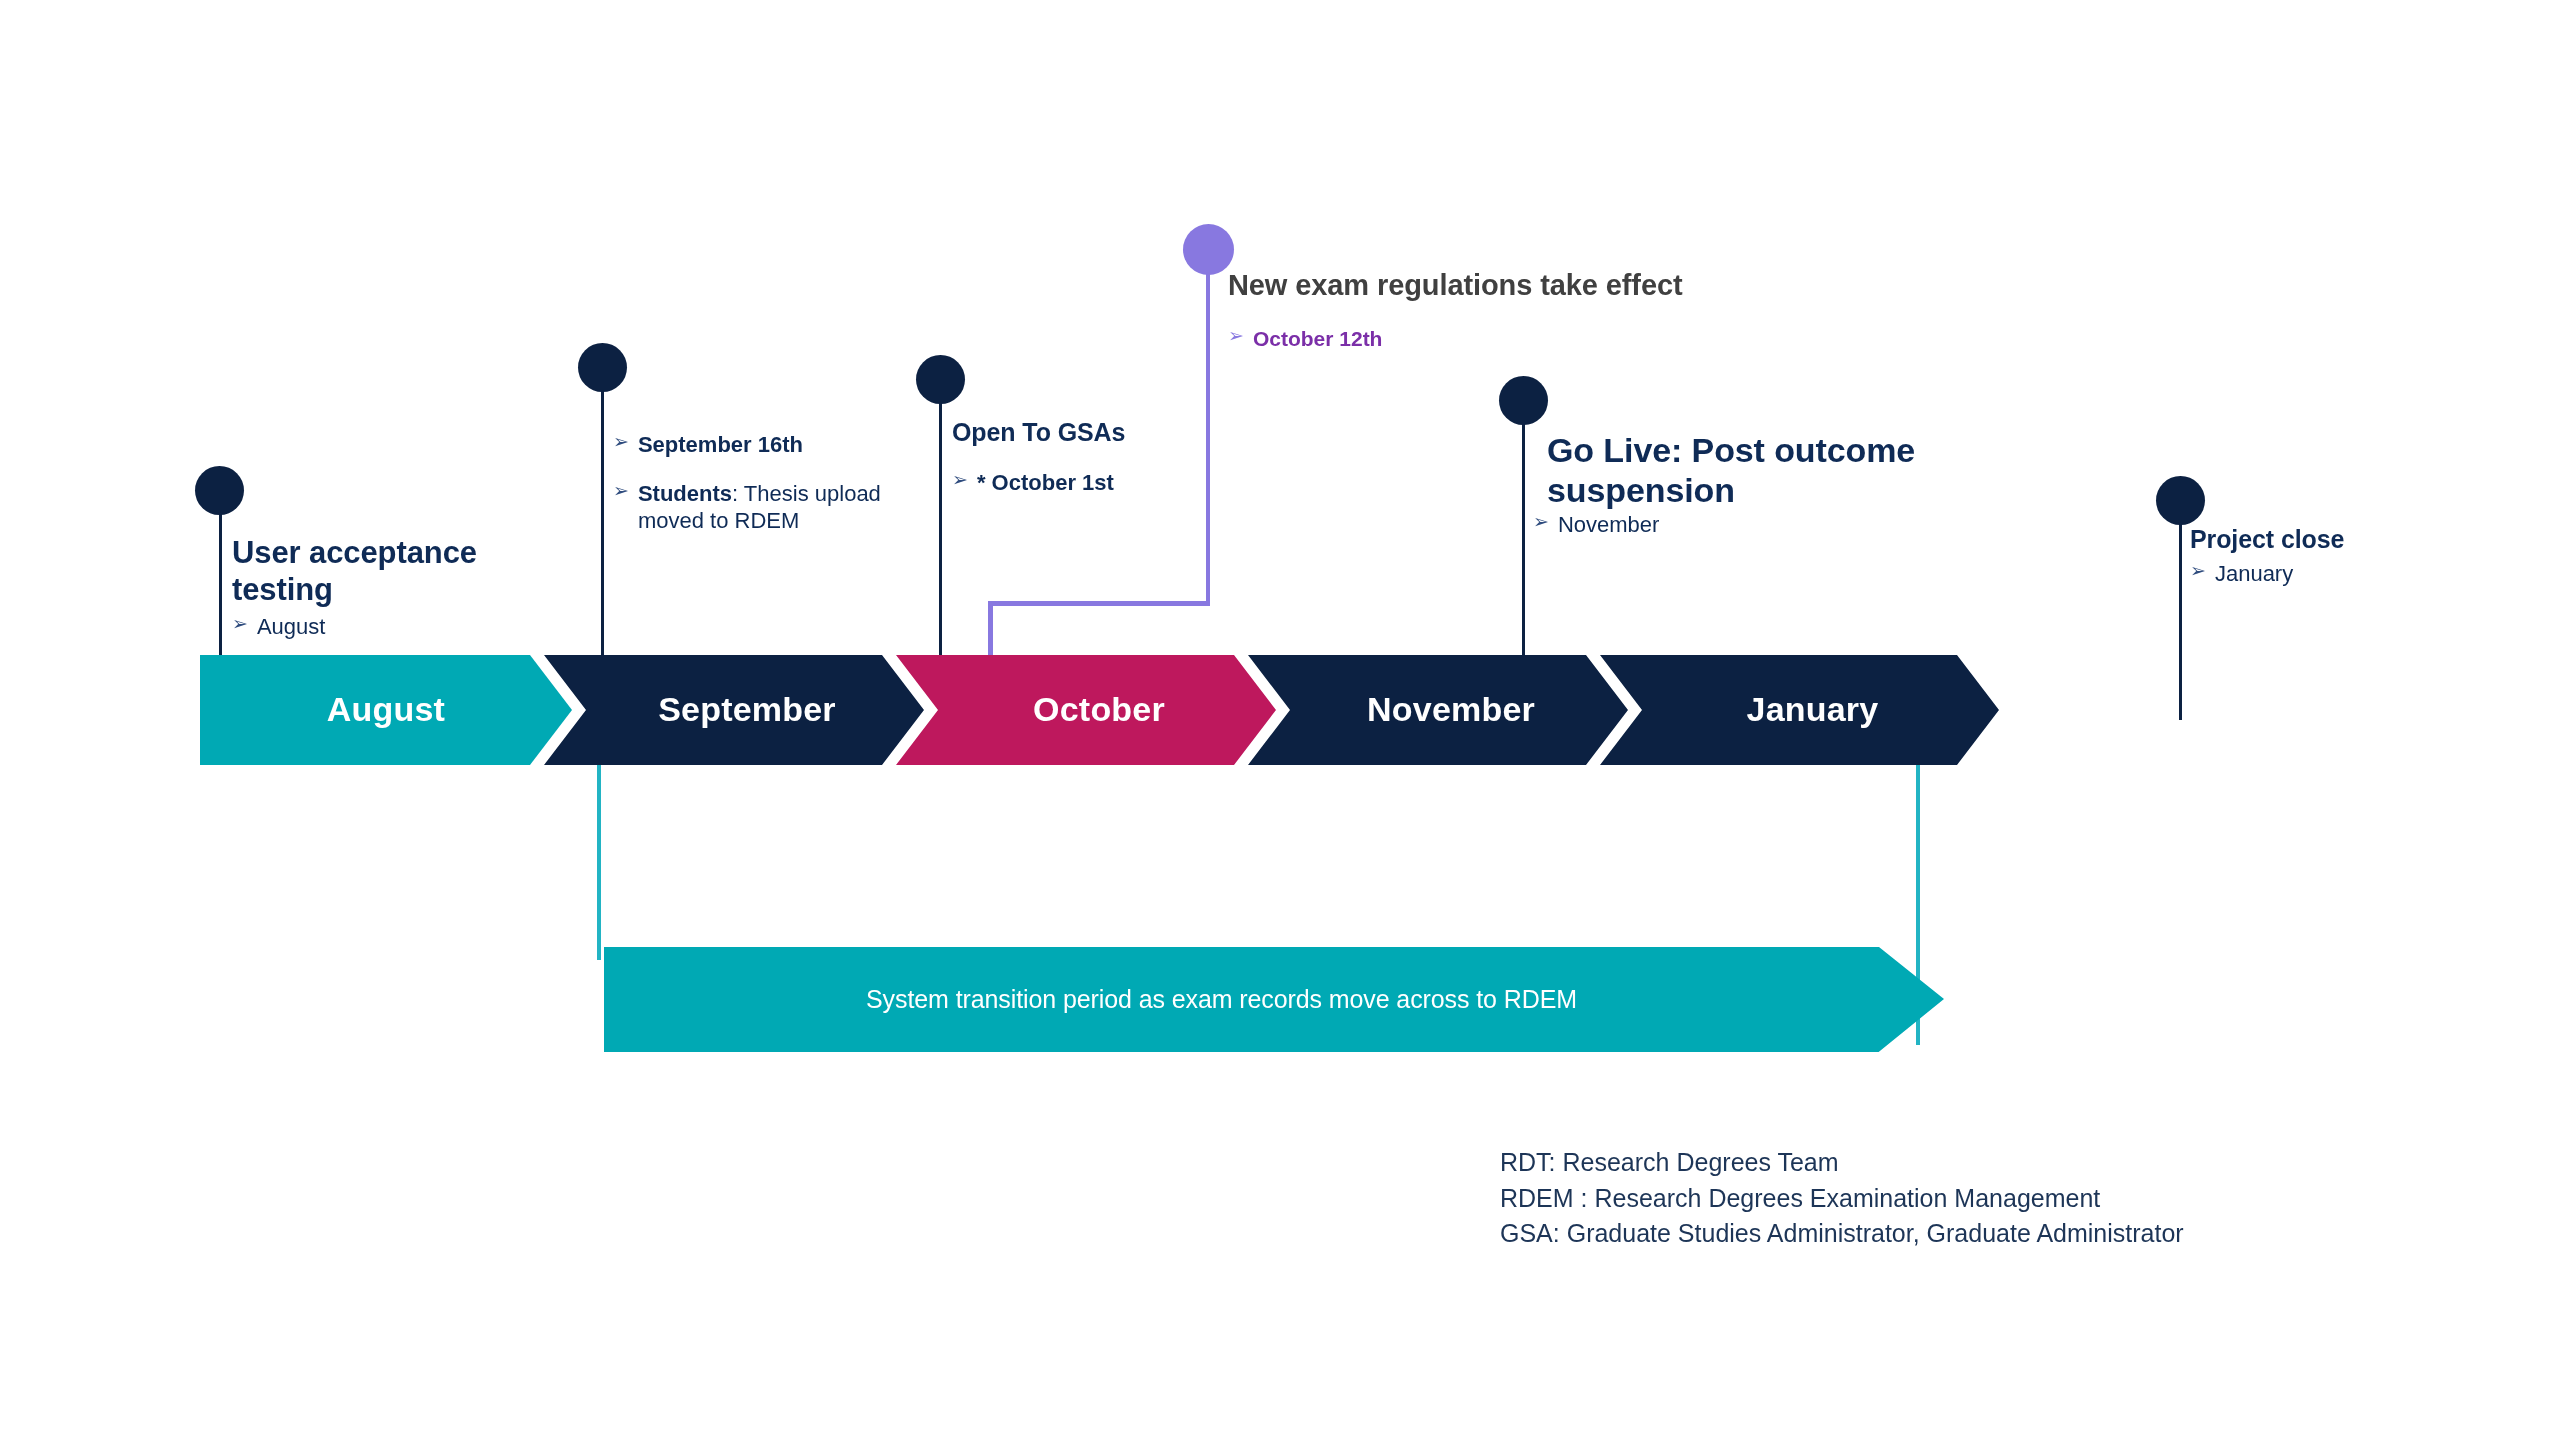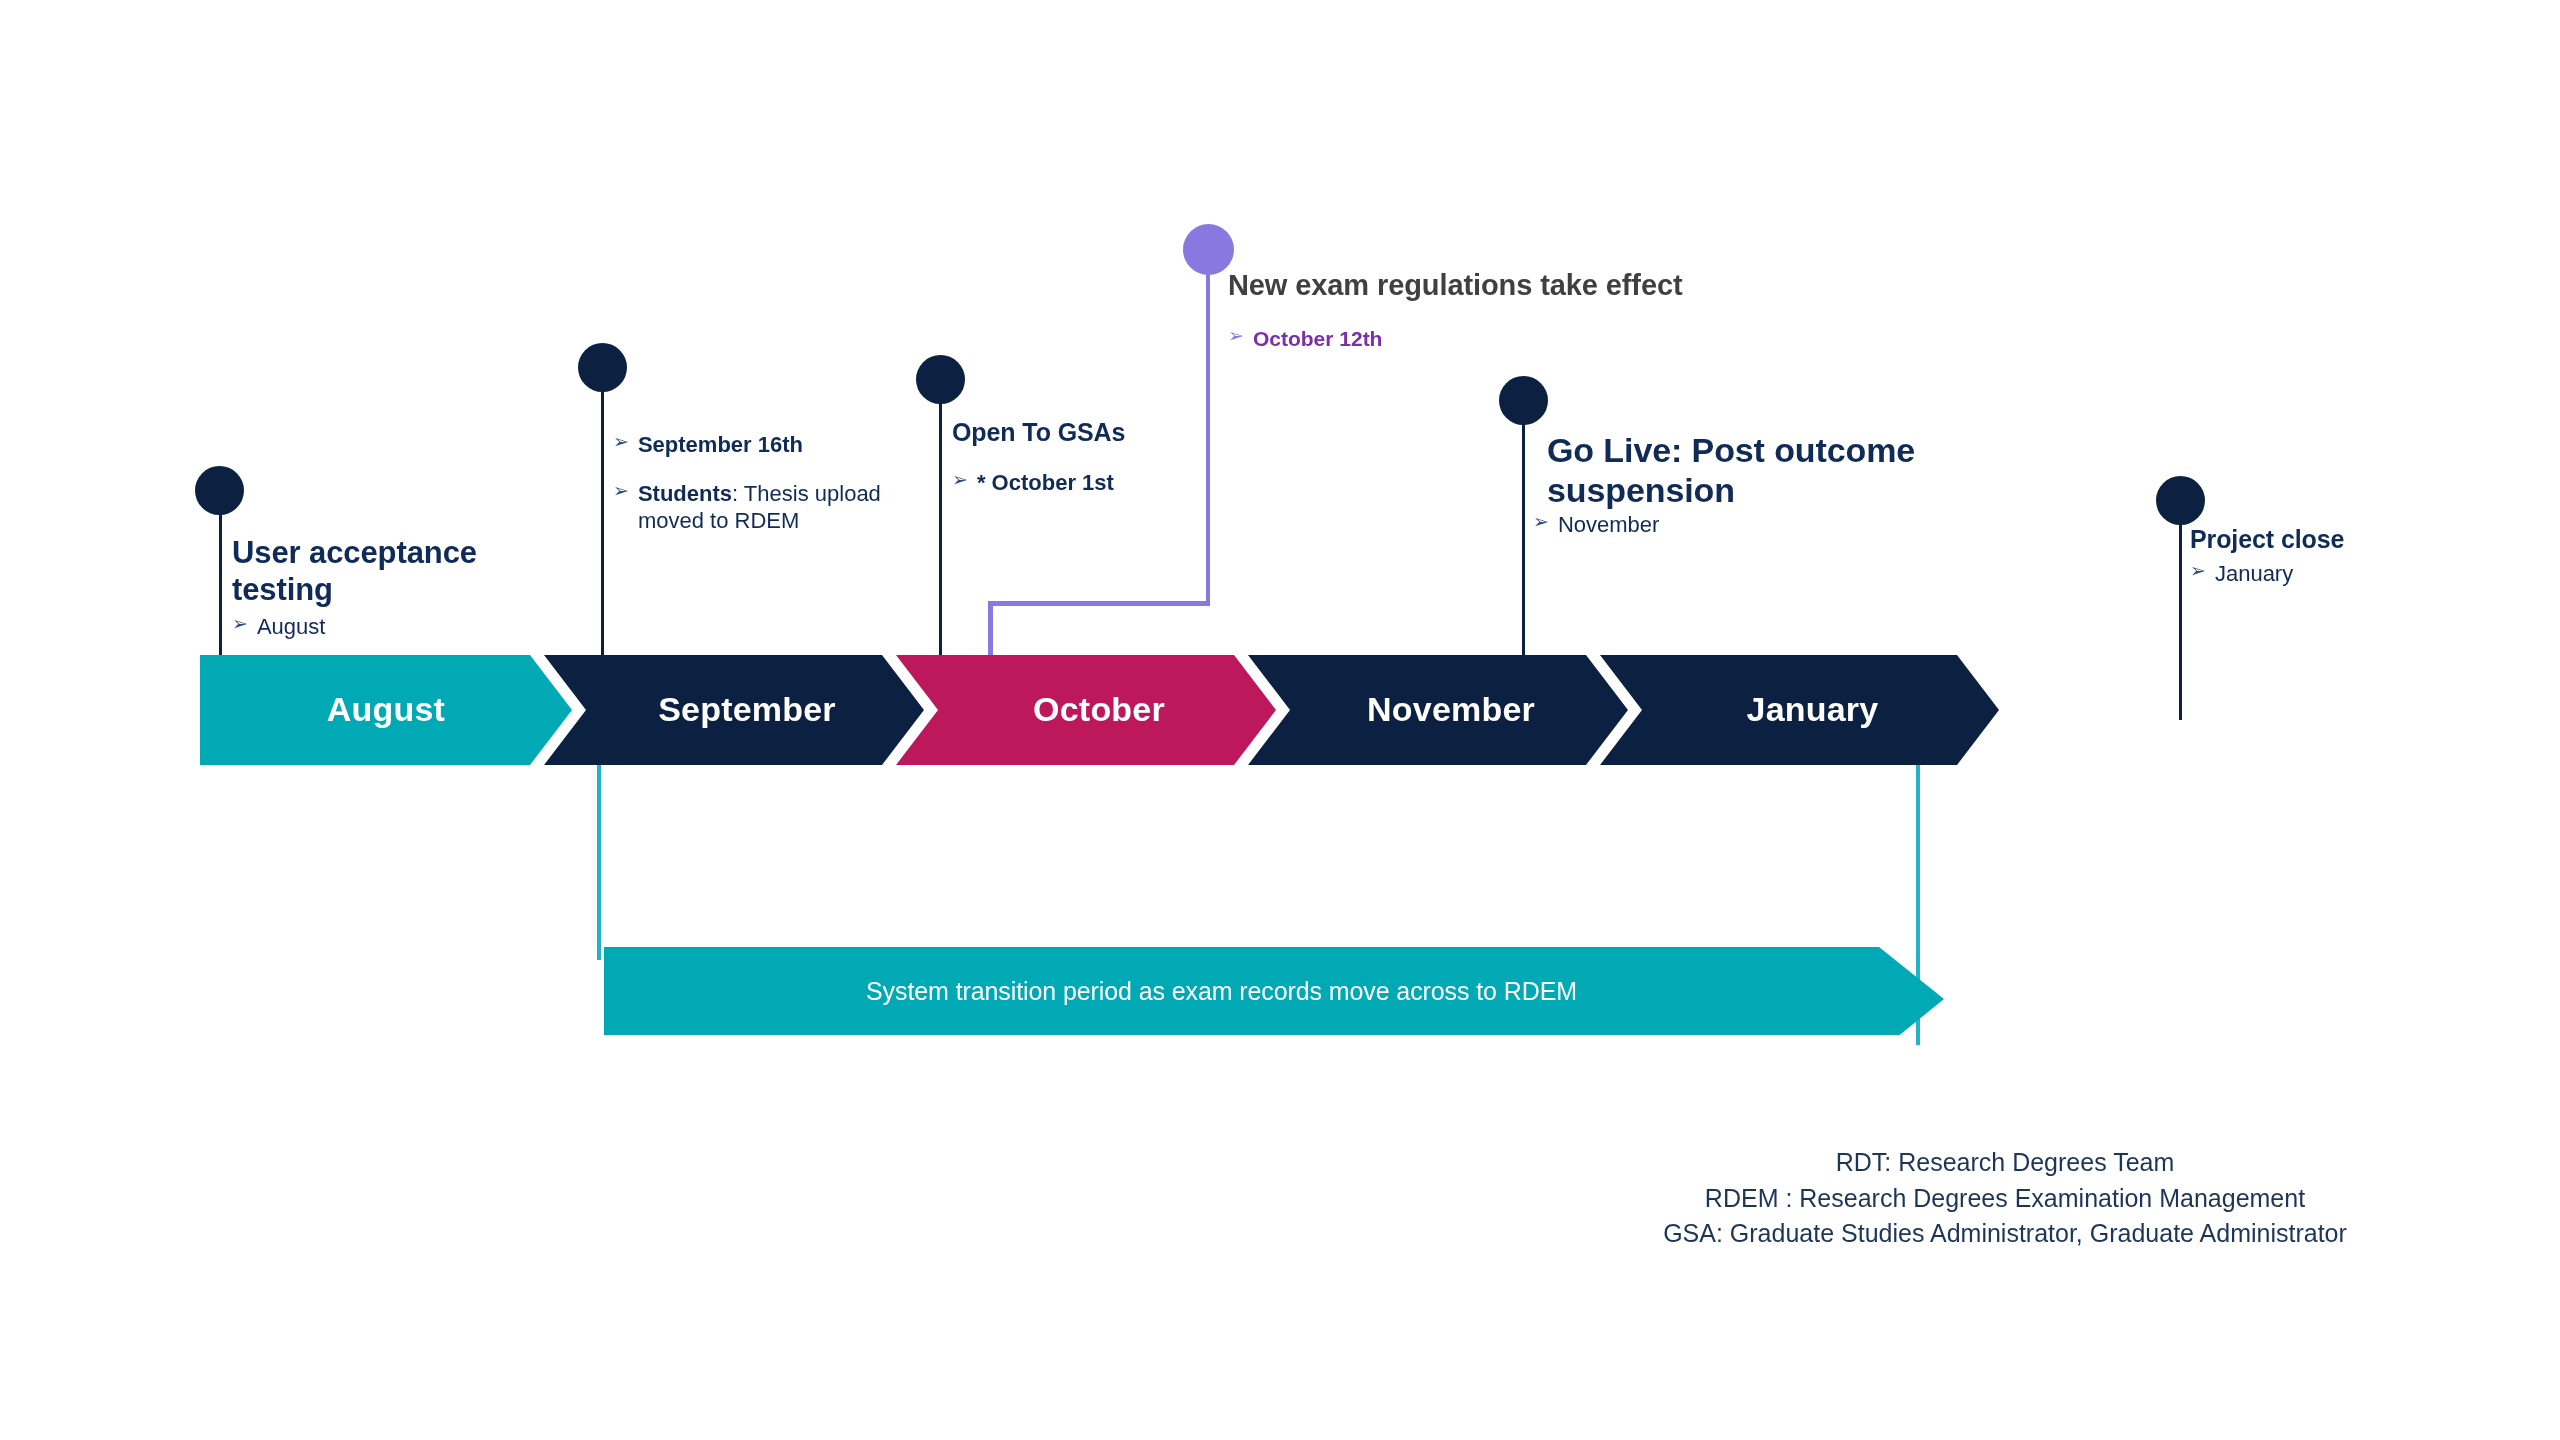--- a/index.html
+++ b/index.html
@@ -183,7 +183,7 @@
   <div class="vline" style="left:597px;top:765px;height:195px;"></div>
   <div class="vline" style="left:1916px;top:765px;height:280px;"></div>
 
-  <div class="transition" style="left:604px;top:947px;width:1340px;height:88px;
+  <div class="transition" style="left:604px;top:947px;width:1340px;height:105px;
               background:#00A9B4;
               clip-path:polygon(0 0, 1250px 0, 1250px -20px, 1340px 52px, 1250px 125px, 1250px 105px, 0 105px);">
     <div class="label">System transition period as exam records move across to RDEM</div>

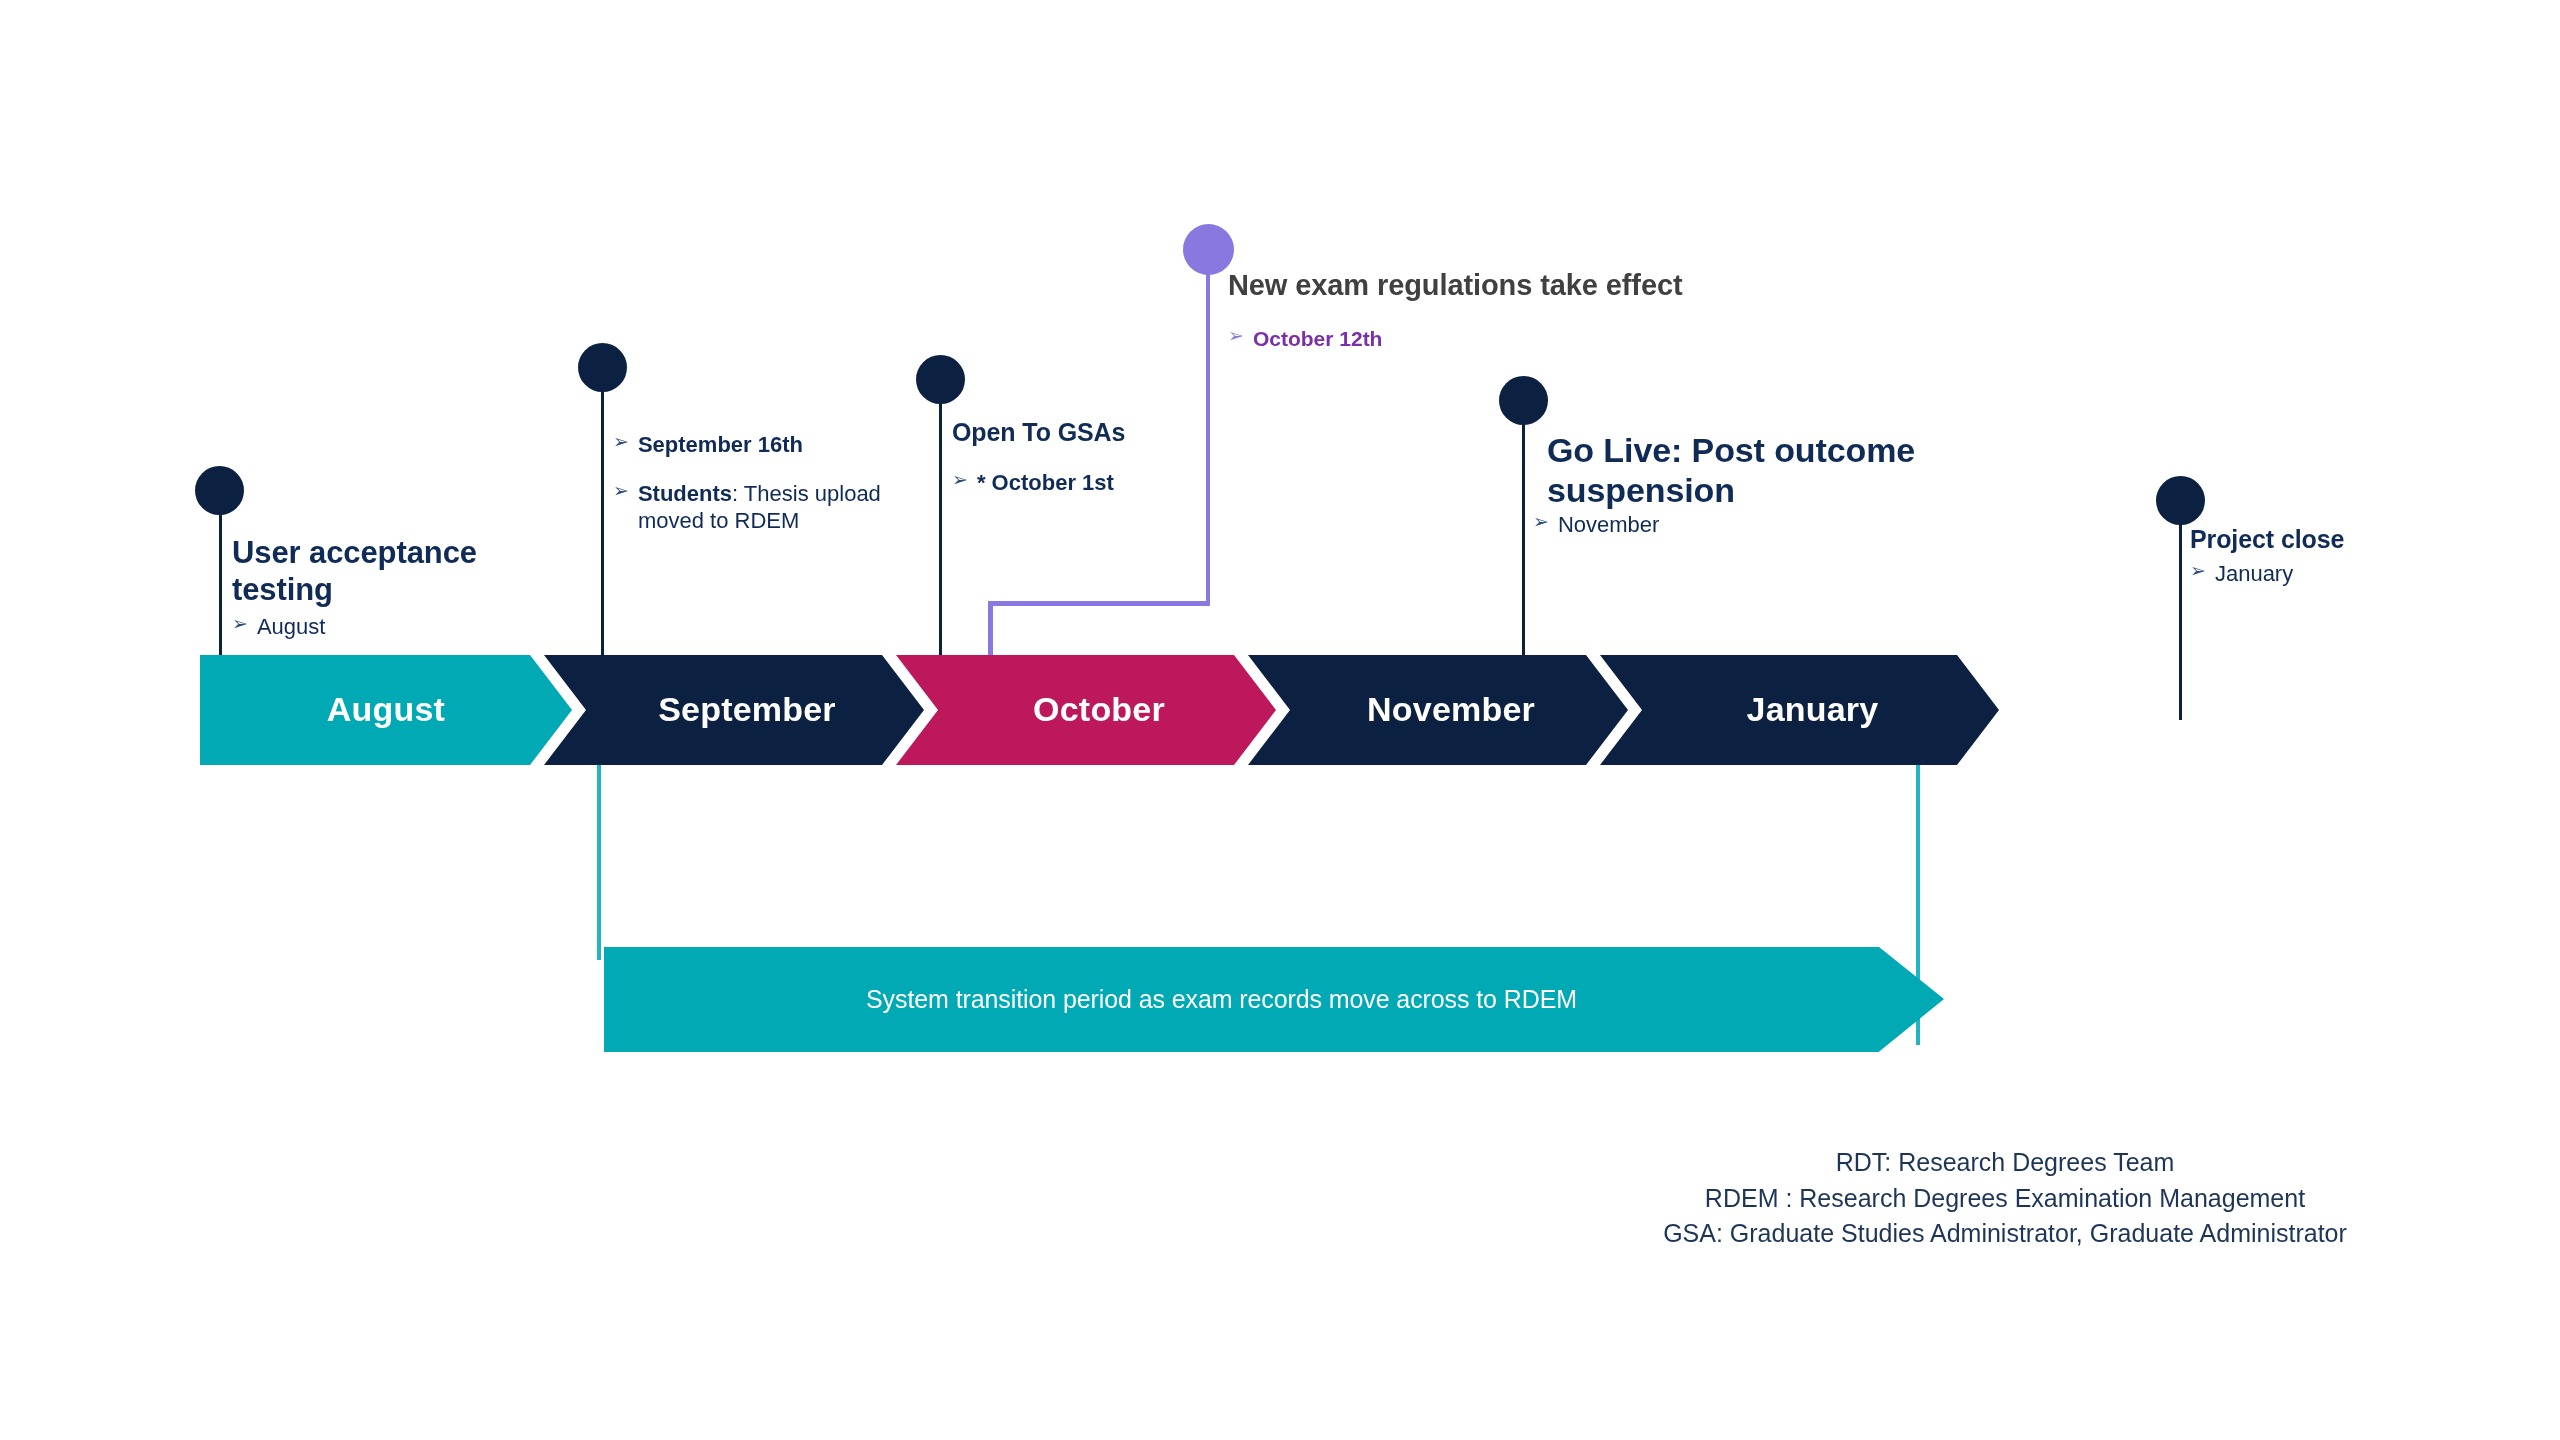--- a/index.html
+++ b/index.html
@@ -62,7 +62,7 @@
 
   
   .legend{
-    position:absolute;text-align:center;color:#1D3557;
+    position:absolute;text-align:left;color:#1D3557;
     font-size:25px;line-height:1.42;
   }
 </style>

